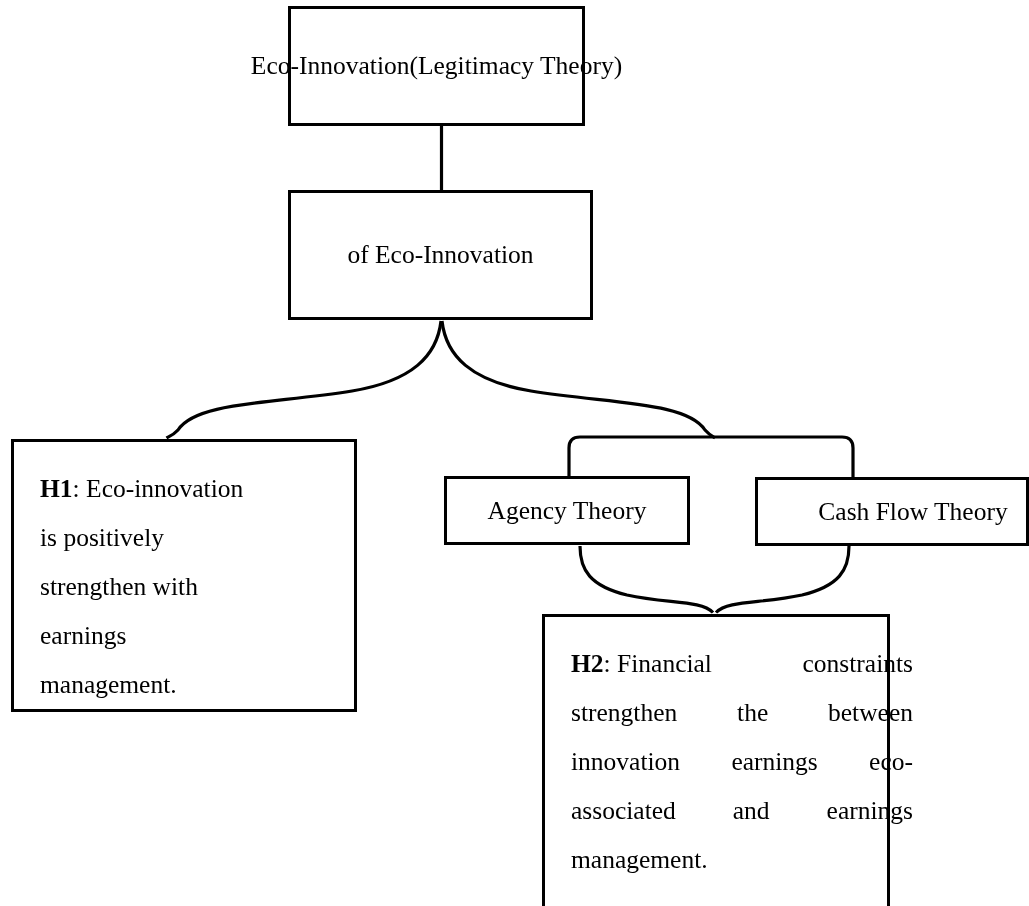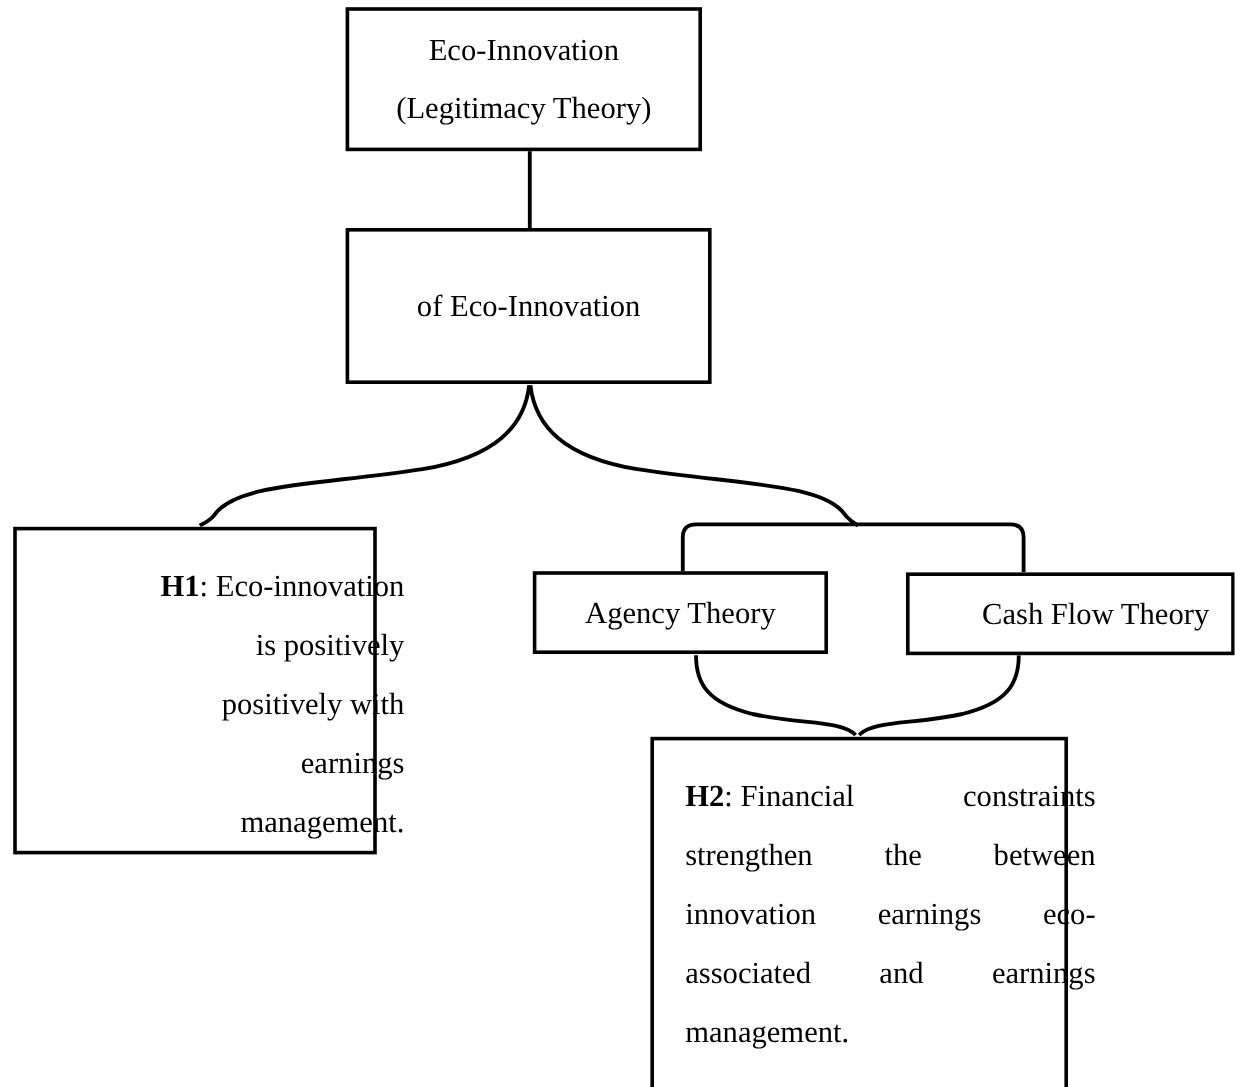--- a/index.html
+++ b/index.html
@@ -38,7 +38,7 @@
     width: 100%;
     height: 100%;
     display: flex;
-    flex-direction: column;
+    flex-direction: row;
     justify-content: center;
   }
   .node-line {

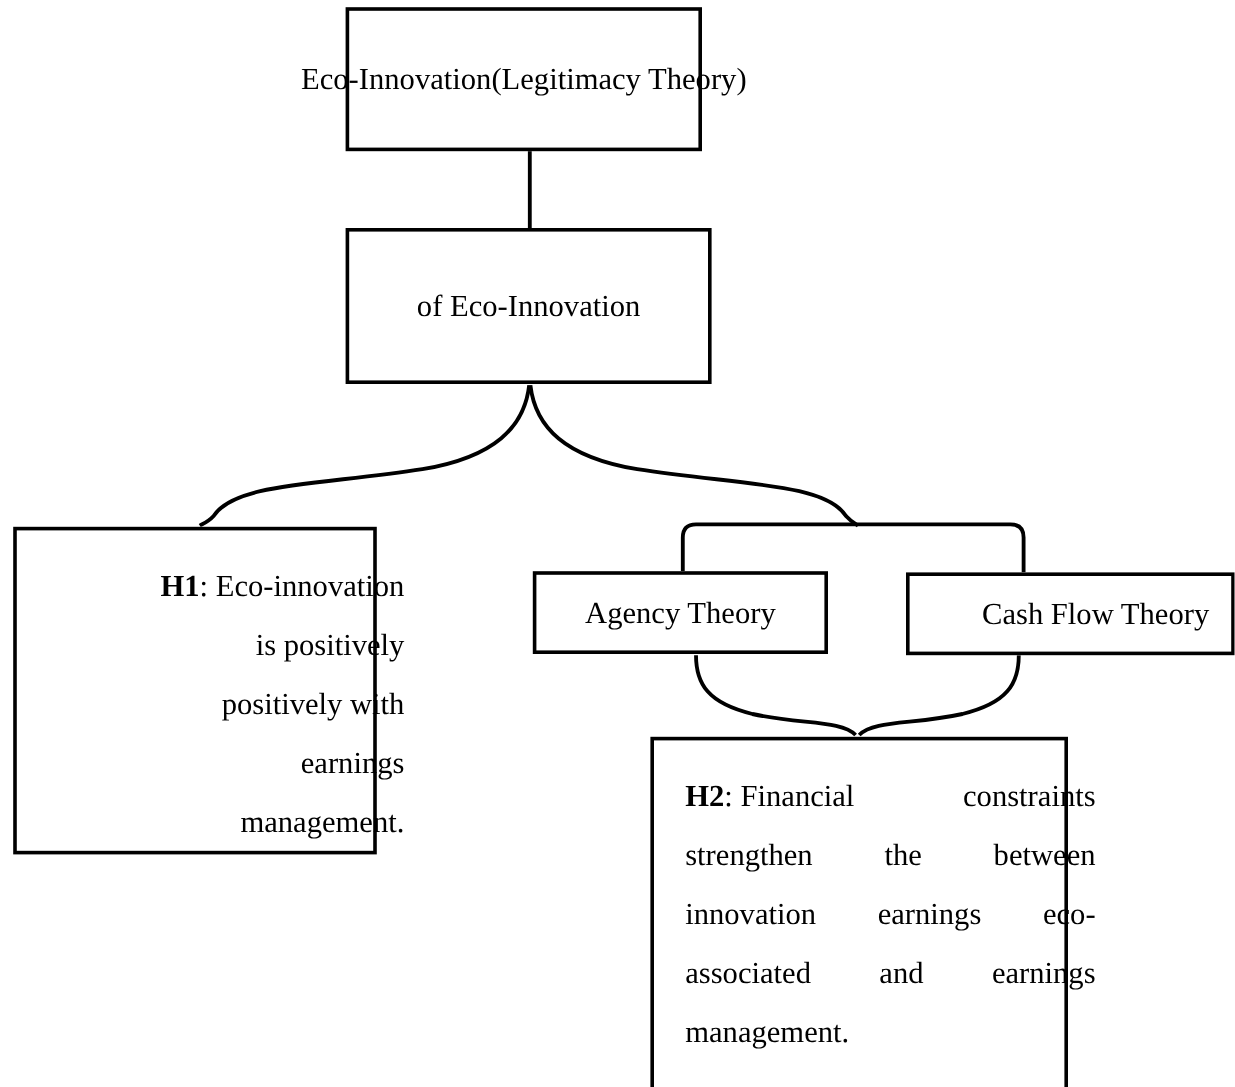--- a/index.html
+++ b/index.html
@@ -85,7 +85,7 @@
   #box-implementation     { left: 288px; top: 190px; width: 305px; height: 130px; }
   #box-agency-theory      { left: 431px; top: 476px; width: 246px; height:  69px; margin-left: 13px; }
   #box-cash-flow-theory   { left: 755px; top: 477px; width: 274px; height:  69px; padding-left: 42px; }
-  #box-h1                 { left:  11px; top: 439px; width: 303px; height: 273px; text-align: right; }
+  #box-h1                 { left:  11px; top: 439px; width: 346px; height: 273px; }
   #box-h2                 { left: 542px; top: 614px; width: 348px; height: 300px; }
 </style>
 </head>

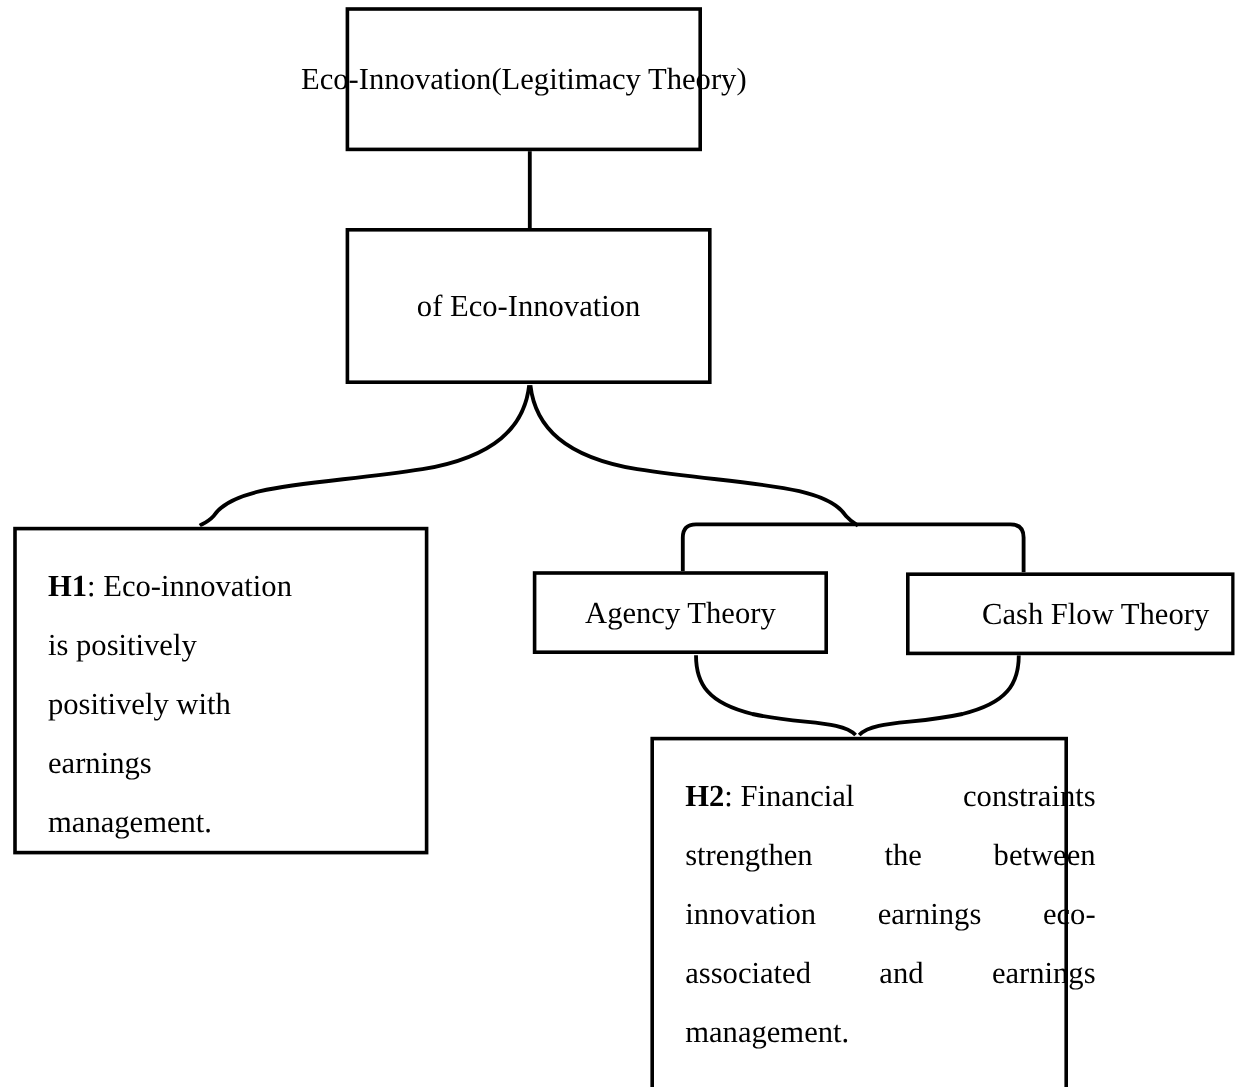--- a/index.html
+++ b/index.html
@@ -154,7 +154,7 @@
     <div class="node-inner">
       <span class="node-line"><b class="tag">H1</b><span>:</span><span> Eco-innovation</span></span>
       <span class="node-line">is positively</span>
-      <span class="node-line">positively with</span>
+      <span class="node-line">strengthen with</span>
       <span class="node-line">earnings</span>
       <span class="node-line">management.</span>
     </div>

